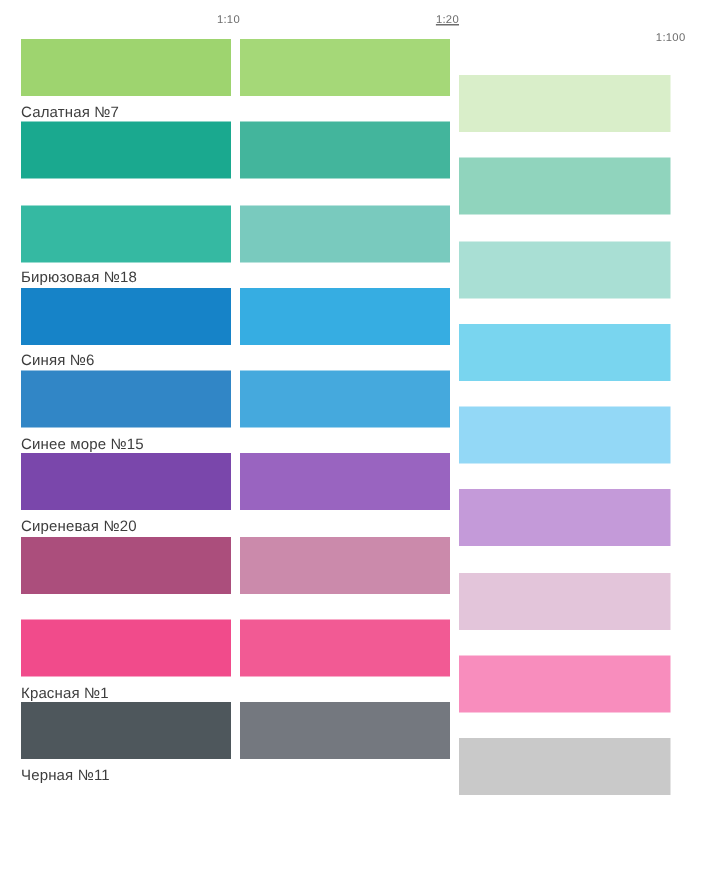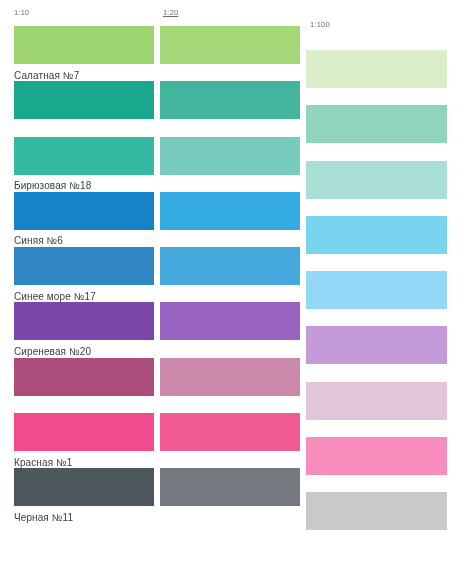--- a/index.html
+++ b/index.html
@@ -33,6 +33,7 @@
     letter-spacing: 0.2px;
     line-height: 1;
     box-sizing: border-box;
+    text-align: right;
   }
   .col-1 { width: 146px; flex: 0 0 146px; }
   .col-2 { width: 146px; flex: 0 0 146px; }

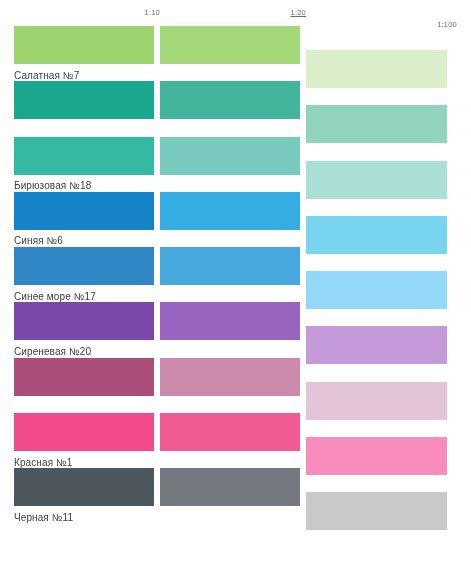--- a/index.html
+++ b/index.html
@@ -116,7 +116,7 @@
           <div class="swatch col-2" style="background: rgb(69, 169, 221);"></div>
           <div class="swatch col-3" style="background: rgb(147, 216, 246);"></div>
         </div>
-        <div class="row-label">Синее море №17</div>
+        <div class="row-label">Синее море №15</div>
       </div>
       <div class="swatch-row">
         <div class="swatch-strip">

